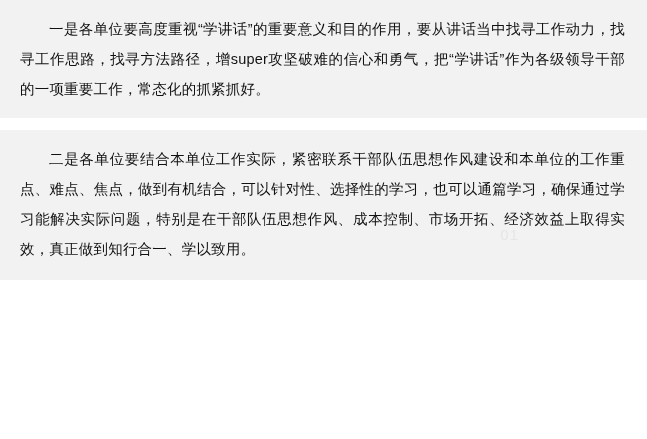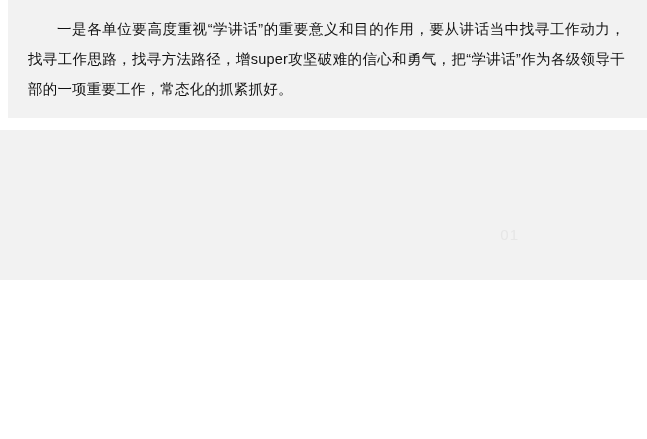--- a/index.html
+++ b/index.html
@@ -36,7 +36,7 @@
     margin: 0;
     text-indent: 2em;
   }
-  .block-1 { margin: 0 0 0 8px; height: 118px; }
+  .block-1 { margin: 0 0 0 0; height: 118px; }
   .gap-1 { height: 12px; background: #ffffff; }
   .block-2 { height: 150px; }
   .gap-2 { height: 40px; background: #ffffff; }

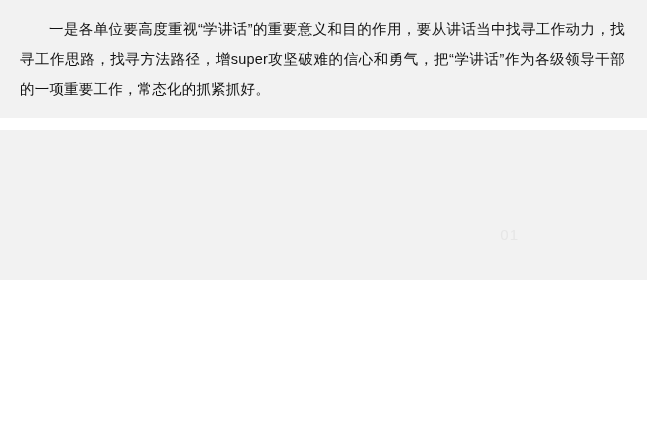--- a/index.html
+++ b/index.html
@@ -75,6 +75,7 @@
   <div class="gap-1"></div>
 
   <div class="para-block block-2">
+    <p>二是各单位要结合本单位工作实际，紧密联系干部队伍思想作风建设和本单位的工作重点、难点、焦点，做到有机结合，可以针对性、选择性的学习，也可以通篇学习，确保通过学习能解决实际问题，特别是在干部队伍思想作风、成本控制、市场开拓、经济效益上取得实效，真正做到知行合一、学以致用。</p>
     <span class="wm-mid">01</span>
   </div>
 

